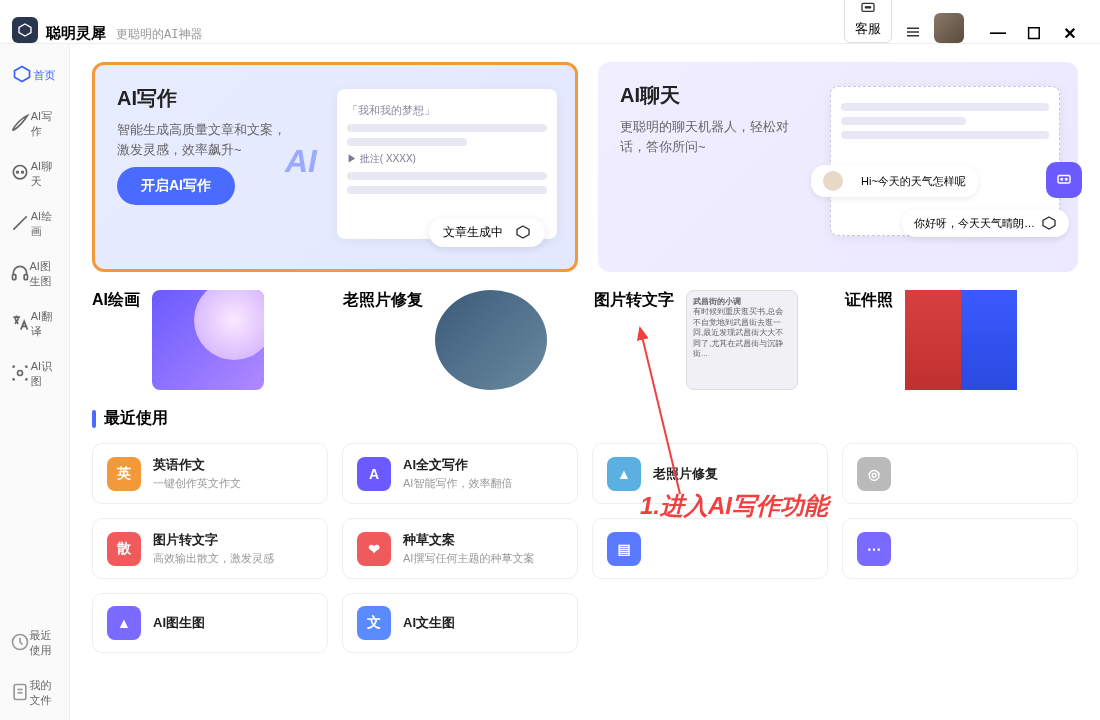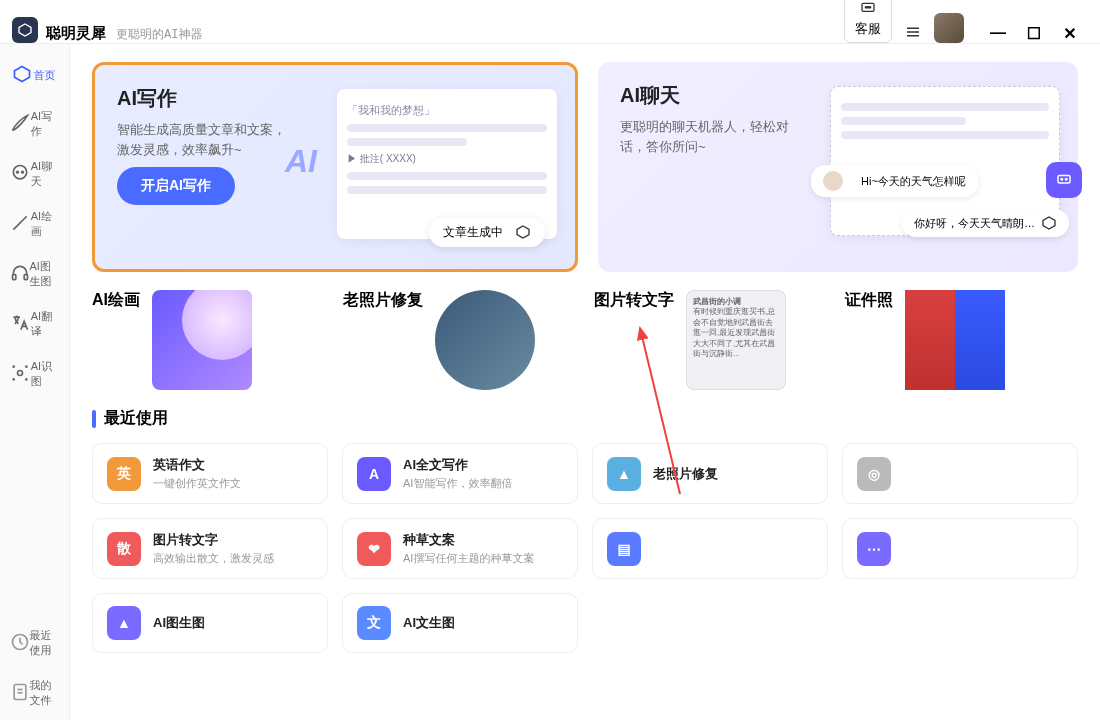--- a/index.html
+++ b/index.html
@@ -52,7 +52,7 @@
 .features { display:flex; gap:18px; margin-bottom:18px; }
 .feat { flex:1; display:flex; align-items:flex-start; gap:12px; cursor:pointer; }
 .feat h3 { font-size:16px; font-weight:700; margin-bottom:4px; }
-.feat .thumb { width:100px; height:100px; border-radius:8px; background:#ddd; flex-shrink:0; }
+.feat .thumb { width:112px; height:100px; border-radius:8px; background:#ddd; flex-shrink:0; }
 .thumb.t1 { background:linear-gradient(135deg,#6a5aff,#b08aff); position:relative; overflow:hidden; }
 .thumb.t1::after { content:""; position:absolute; right:-10px; top:-10px; width:80px; height:80px; border-radius:50%; background:radial-gradient(circle,#fce8ff,#c8a8ff); }
 .thumb.t2 { background:linear-gradient(135deg,#3a5a7a,#6a8aa0); border-radius:50%; }

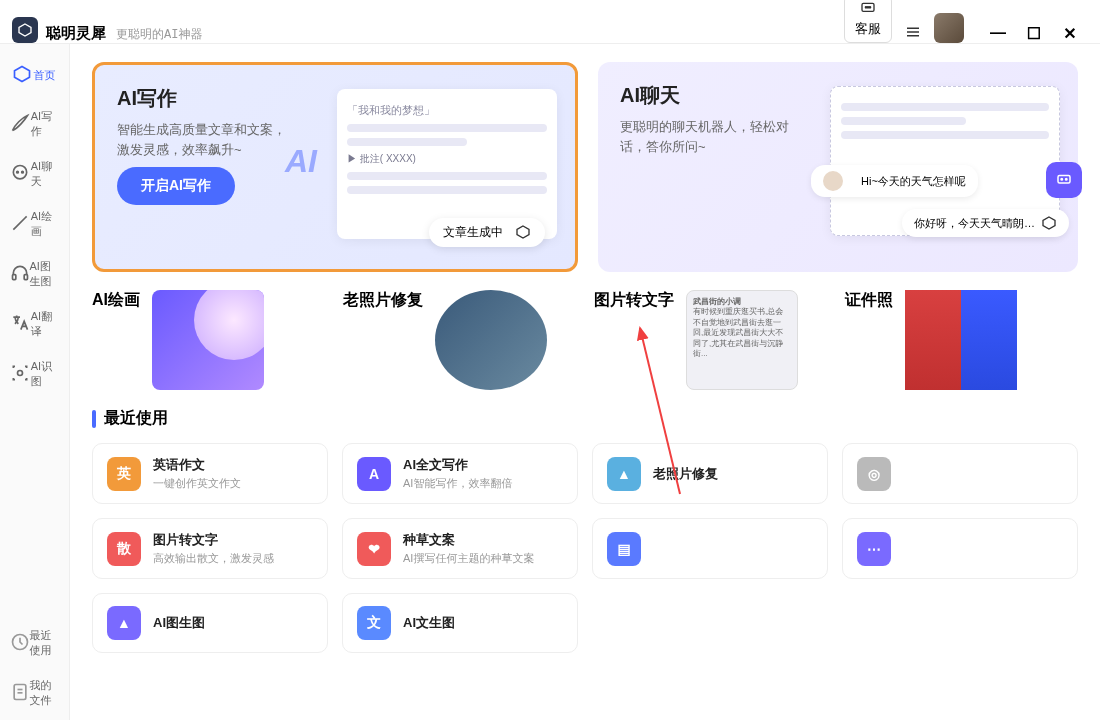--- a/index.html
+++ b/index.html
@@ -352,6 +352,7 @@
       </defs>
     <line x1="50" y1="170" x2="10" y2="4" stroke="#f04040" stroke-width="2" marker-end="url(#ah)"></line>
   </svg>
+  <div class="annotation">1.进入AI写作功能</div>
 
 </div>
 

